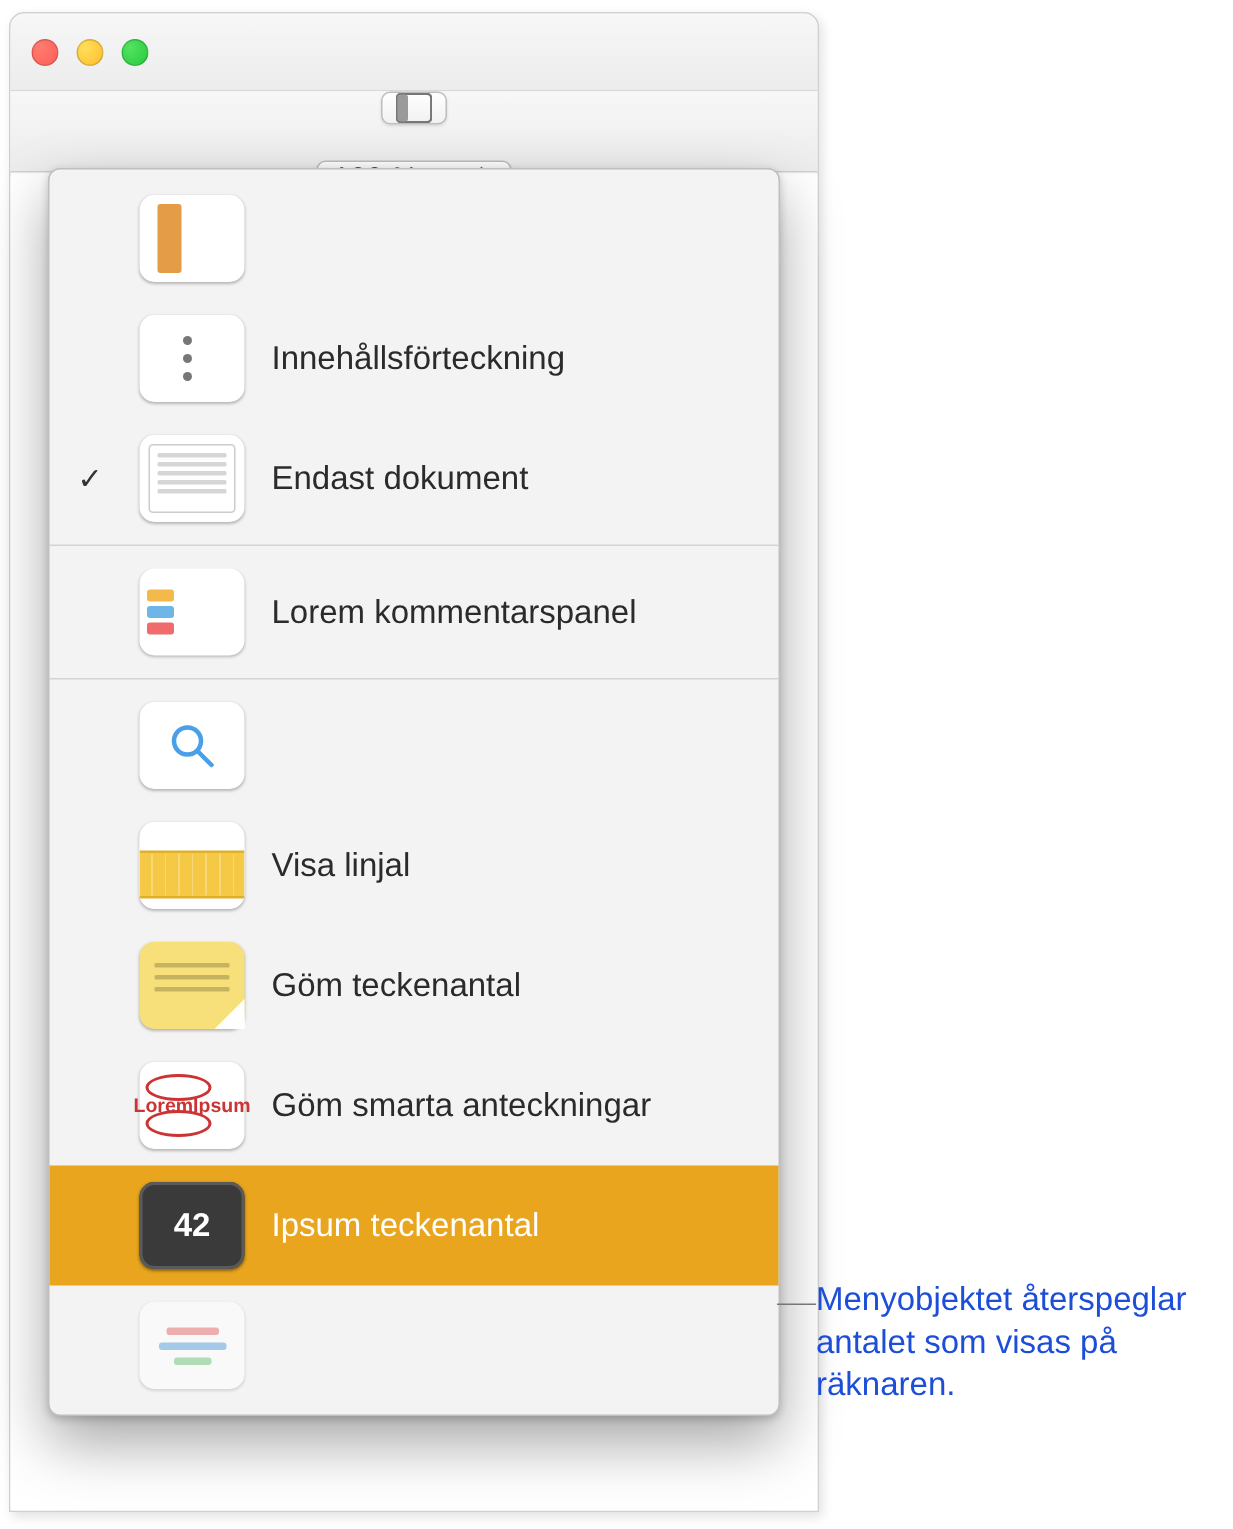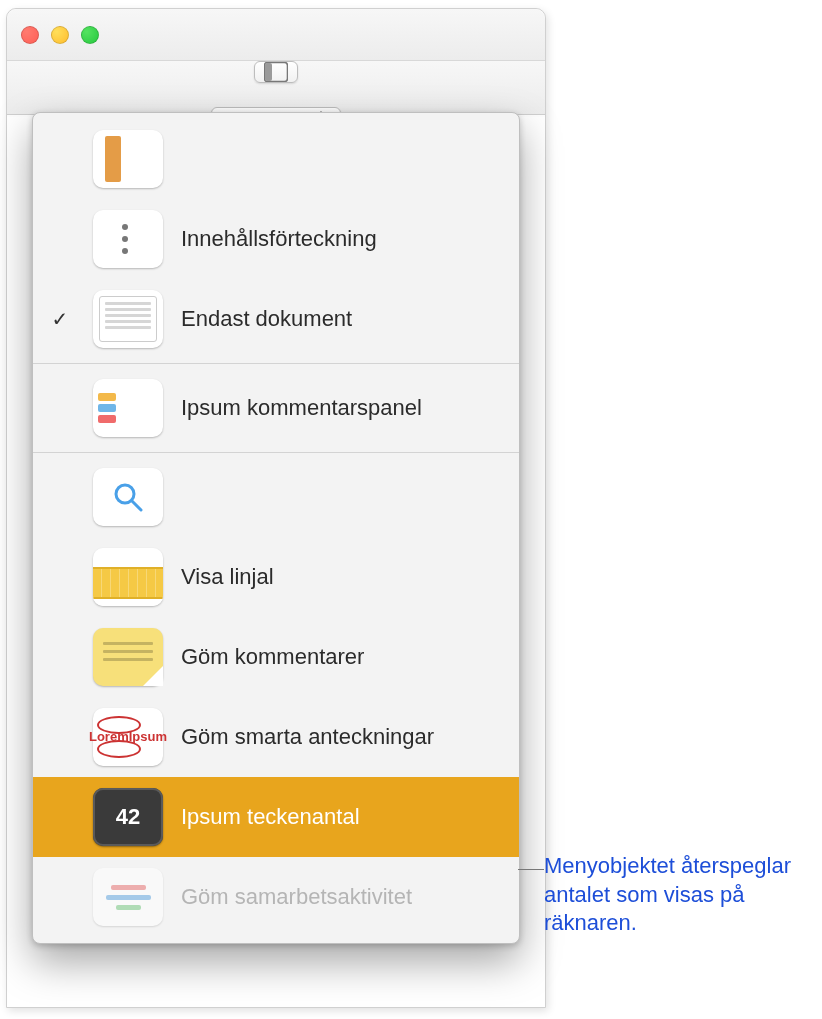--- a/index.html
+++ b/index.html
@@ -253,7 +253,7 @@
         </span>
         <span class="p"></span>
       </span>
-    <span class="mi-label">Ipsum kommentarspanel</span>
+    <span class="mi-label">Lorem kommentarspanel</span>
   </div>
 
   <div class="menu-sep"></div>

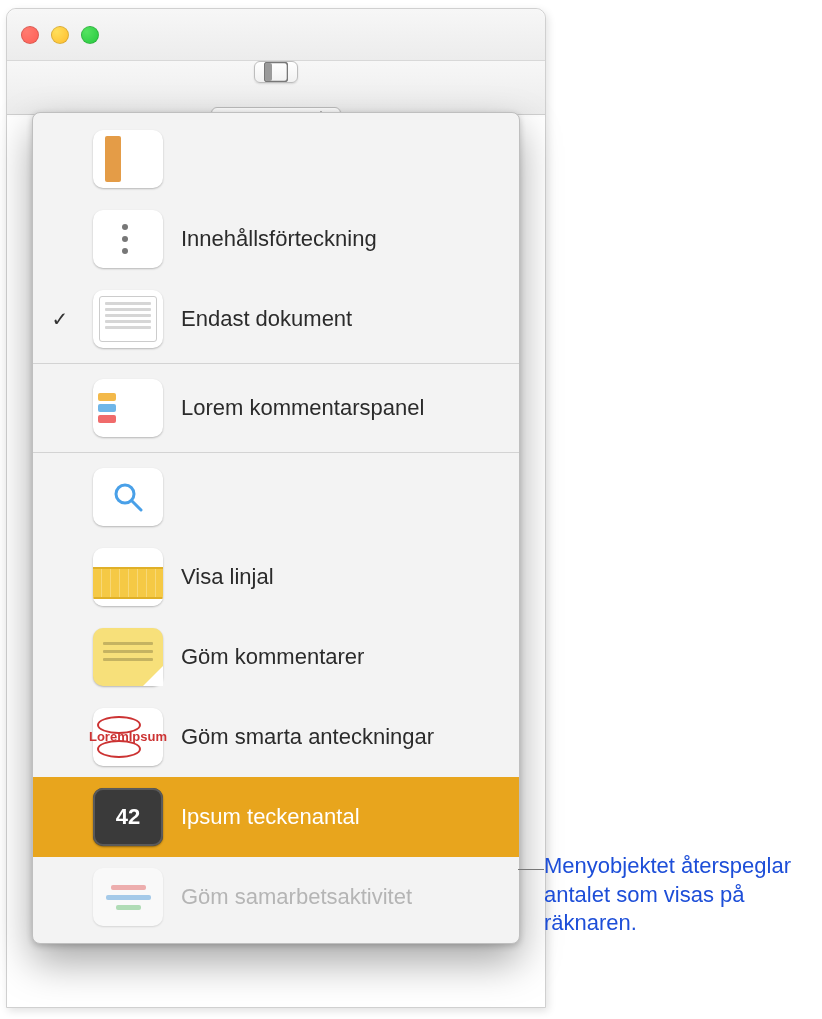--- a/index.html
+++ b/index.html
@@ -285,7 +285,7 @@
           <div></div>
         </span>
       </span>
-    <span class="mi-label">Göm kommentarer</span>
+    <span class="mi-label">Göm teckenantal</span>
   </div>
 
   <div class="menu-item">

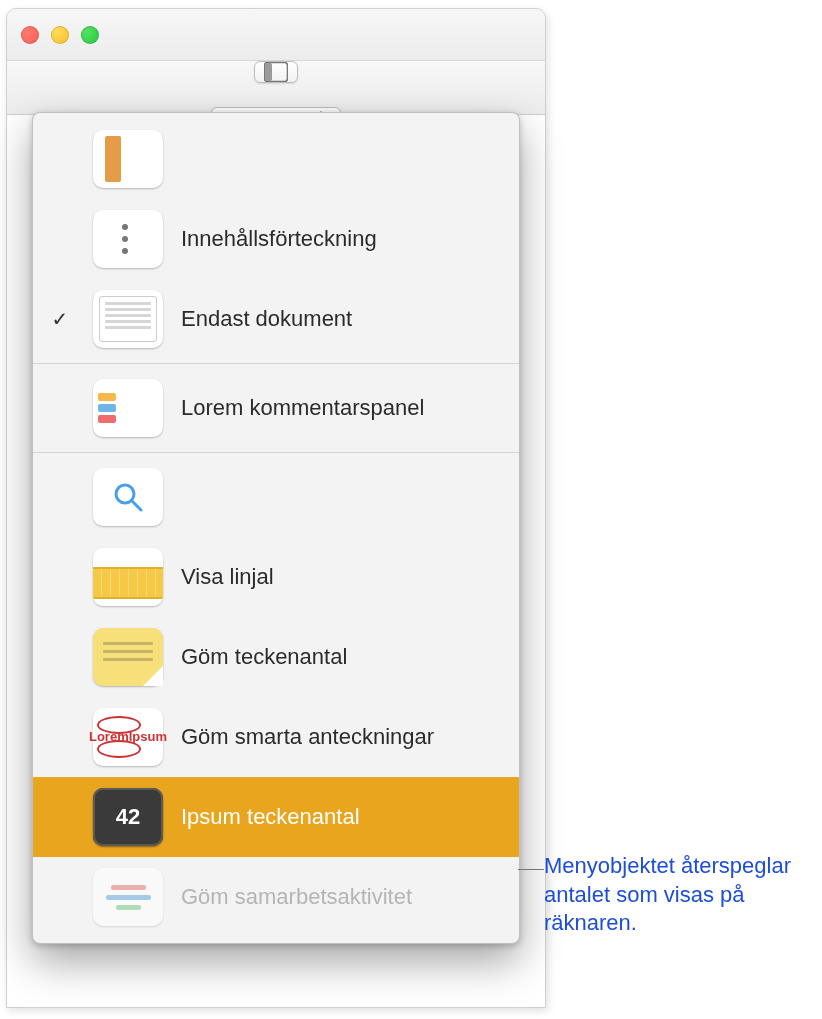--- a/index.html
+++ b/index.html
@@ -315,7 +315,6 @@
         <div class="b"></div>
         <div class="c"></div>
       </span>
-    <span class="mi-label">Göm samarbetsaktivitet</span>
   </div>
 
 </div>

